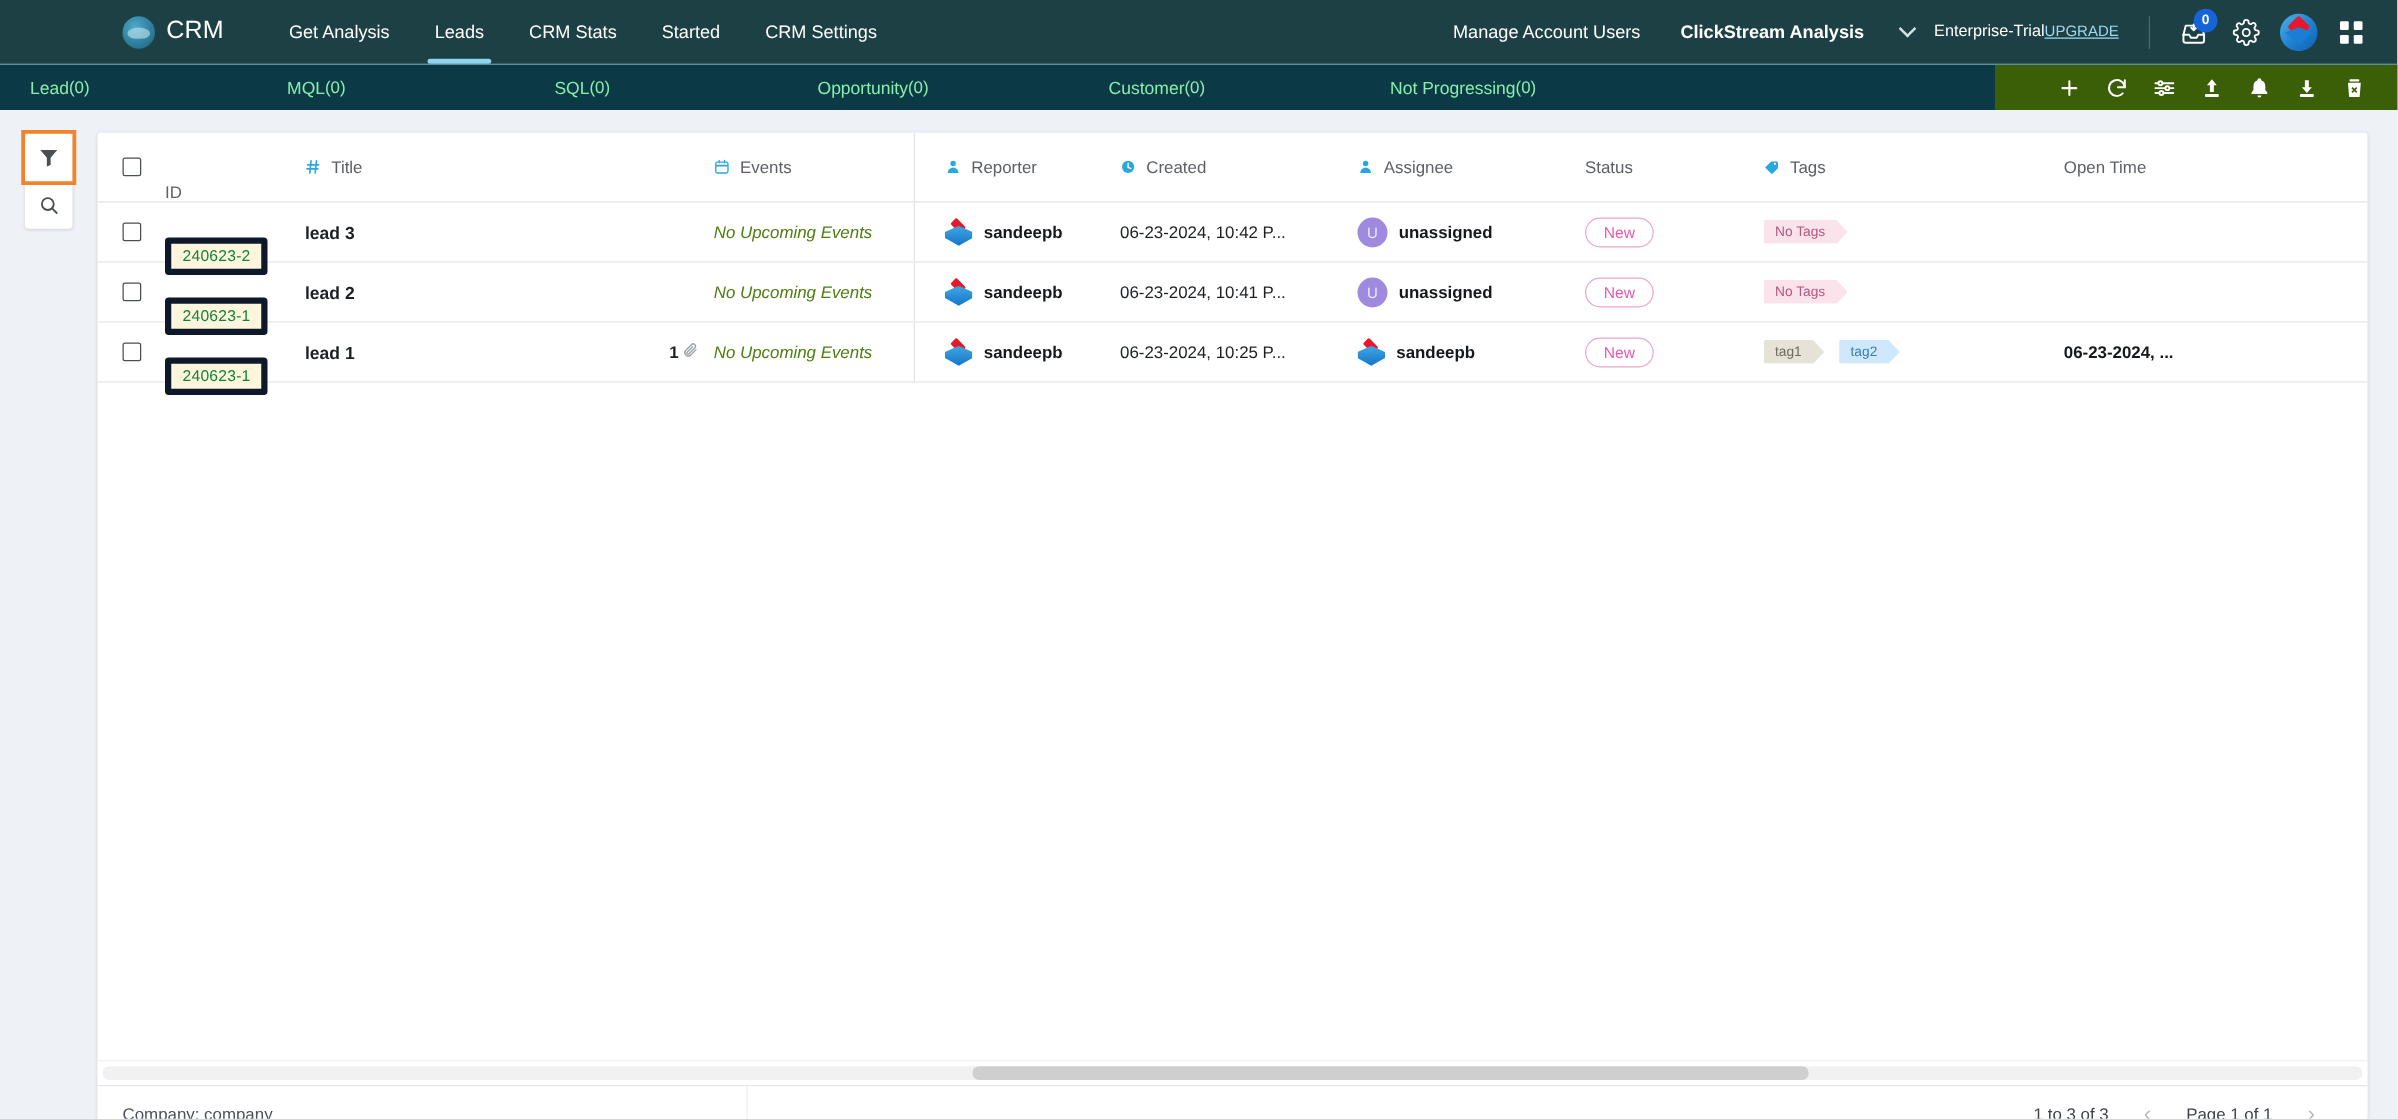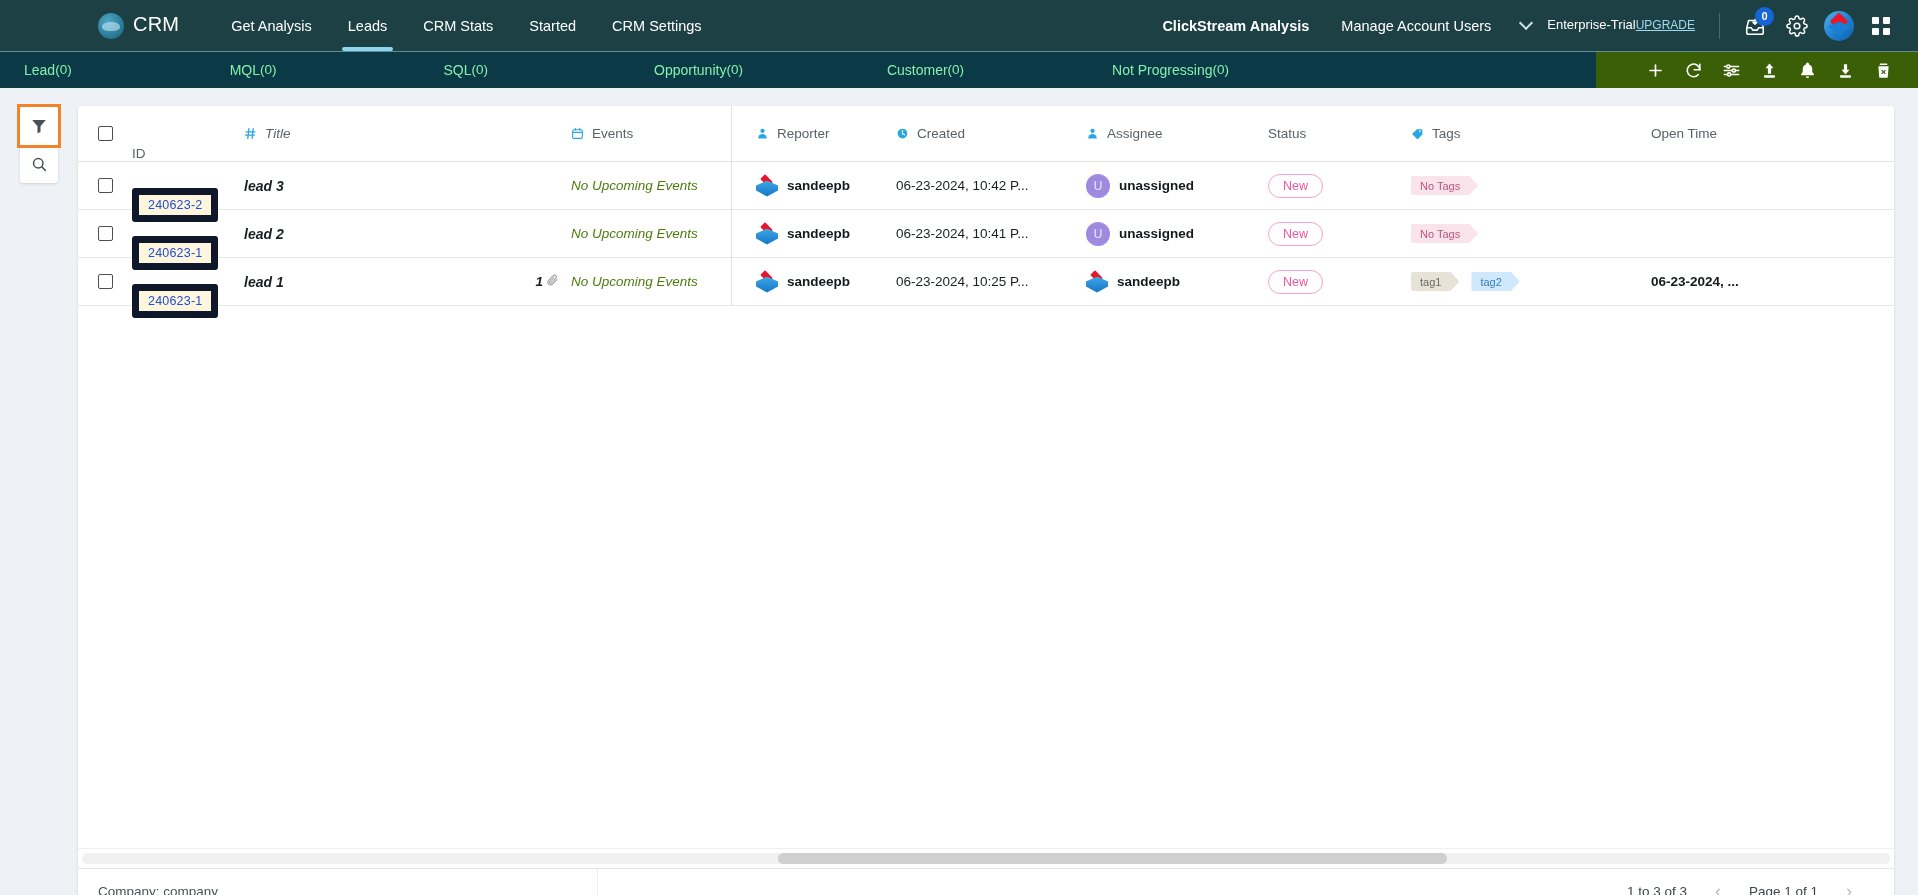--- a/index.html
+++ b/index.html
@@ -333,8 +333,8 @@
   </div>
 
   <div class="nav-right">
+    <div class="navlink">Manage Account Users</div>
     <div class="navlink bold">ClickStream Analysis</div>
-    <div class="navlink">Manage Account Users</div>
     <span class="chev"></span>
 
     <div class="plan">

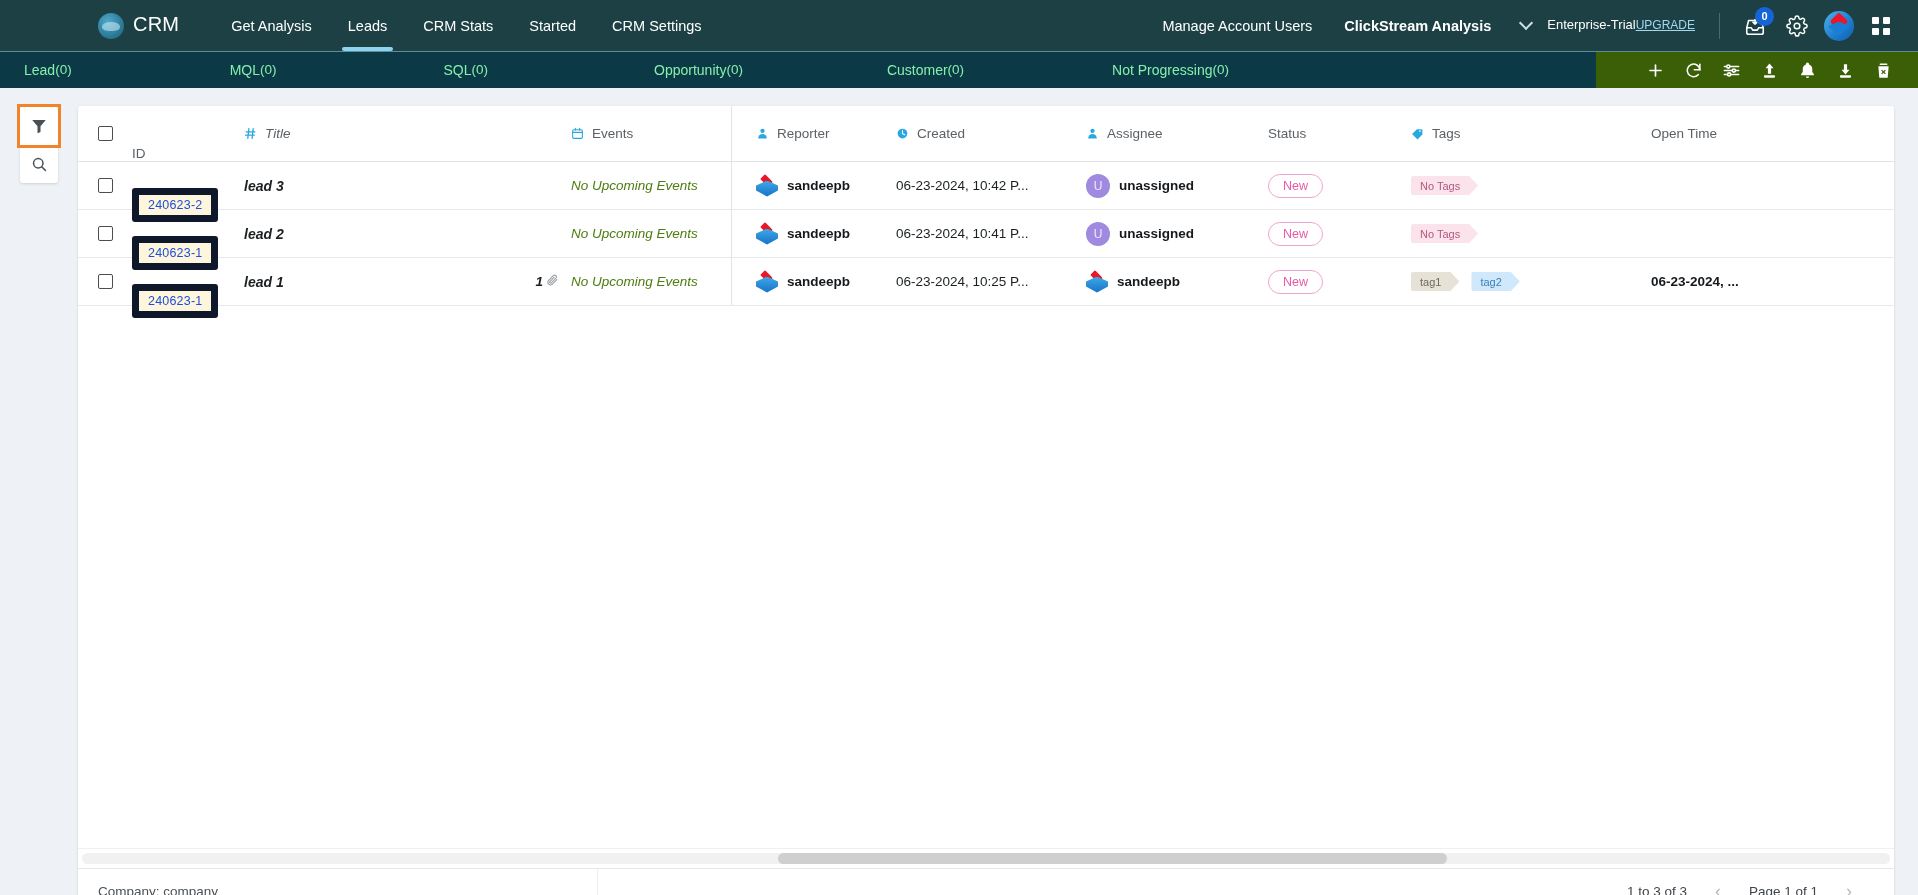--- a/index.html
+++ b/index.html
@@ -198,7 +198,7 @@
   .cell { display: flex; align-items: center; flex: none; padding-left: 0; }
   .c-check { width: 54px; justify-content: center; }
   .c-id    { width: 112px; margin-top: 39px; }
-  .c-title { width: 327px; font-style: italic; }
+  .c-title { width: 327px; }
   .c-events{ width: 160px; }
   .c-sep   { width: 1px; align-self: stretch; background: #e1e3e6; }
   .c-rep   { width: 164px; }

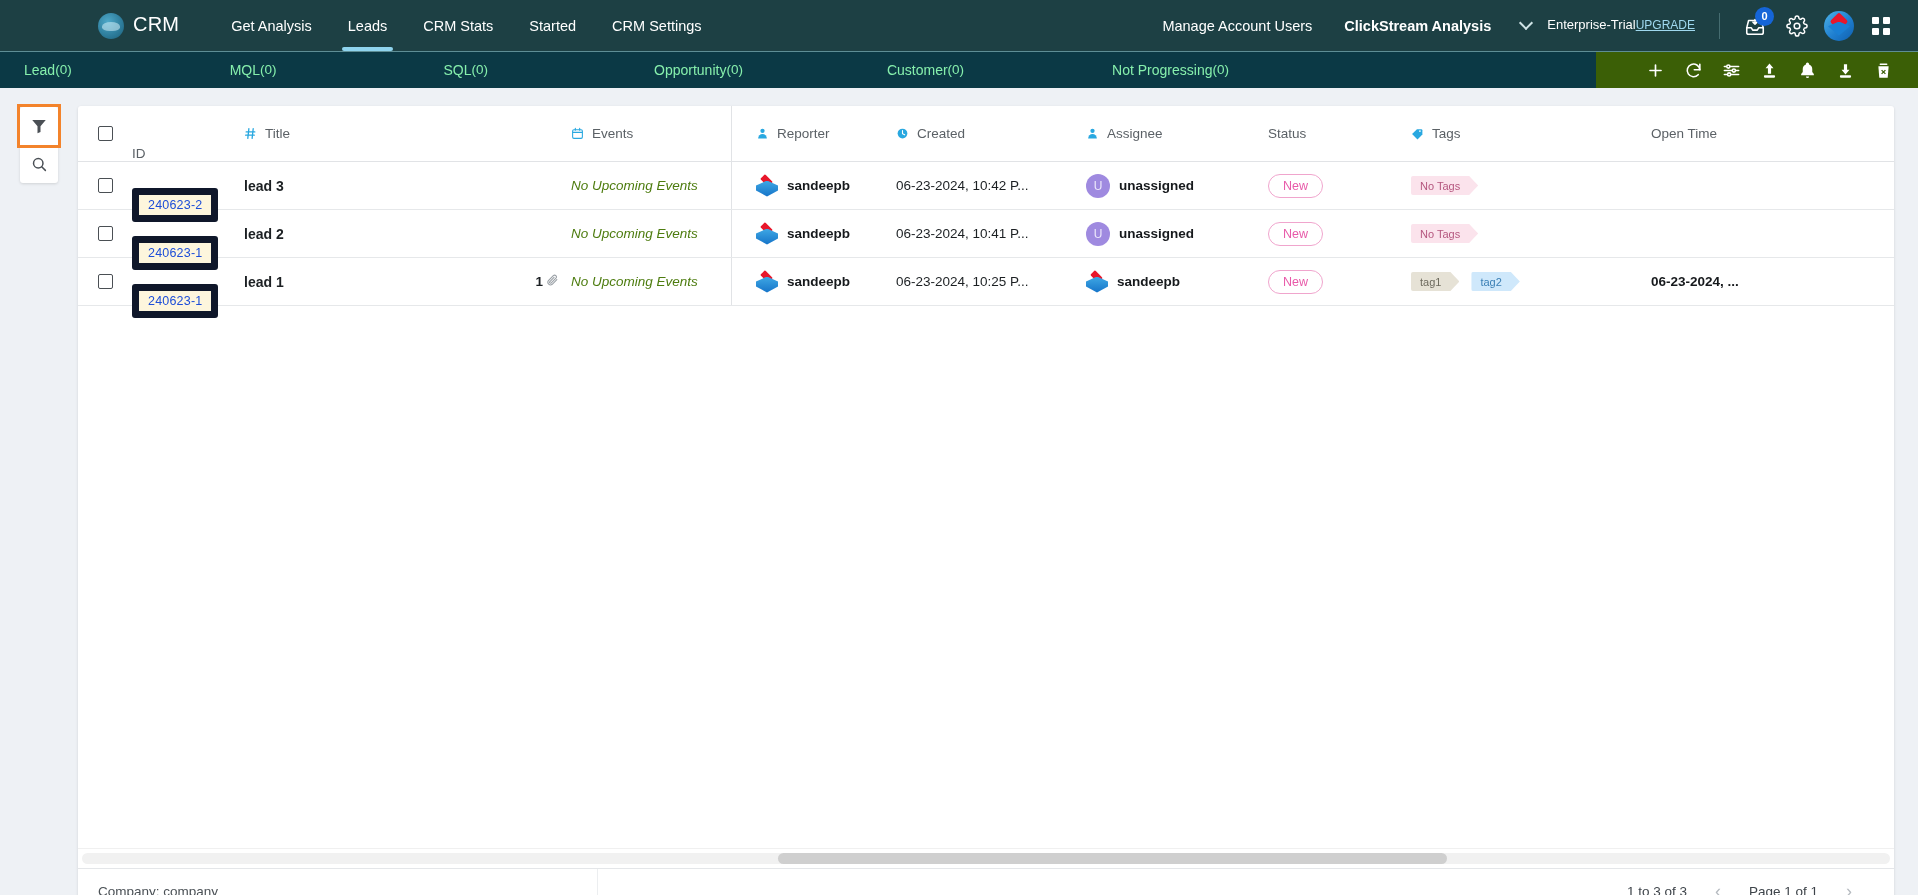--- a/index.html
+++ b/index.html
@@ -222,9 +222,9 @@
   }
 
   .idchip {
-    border: 7px solid #0f172a;
+    border: 5px solid #0f172a;
     background: #fdf6dd;
-    color: #1d4ed8;
+    color: #15803d;
     font-size: 12.5px;
     padding: 3px 9px;
     border-radius: 3px;

